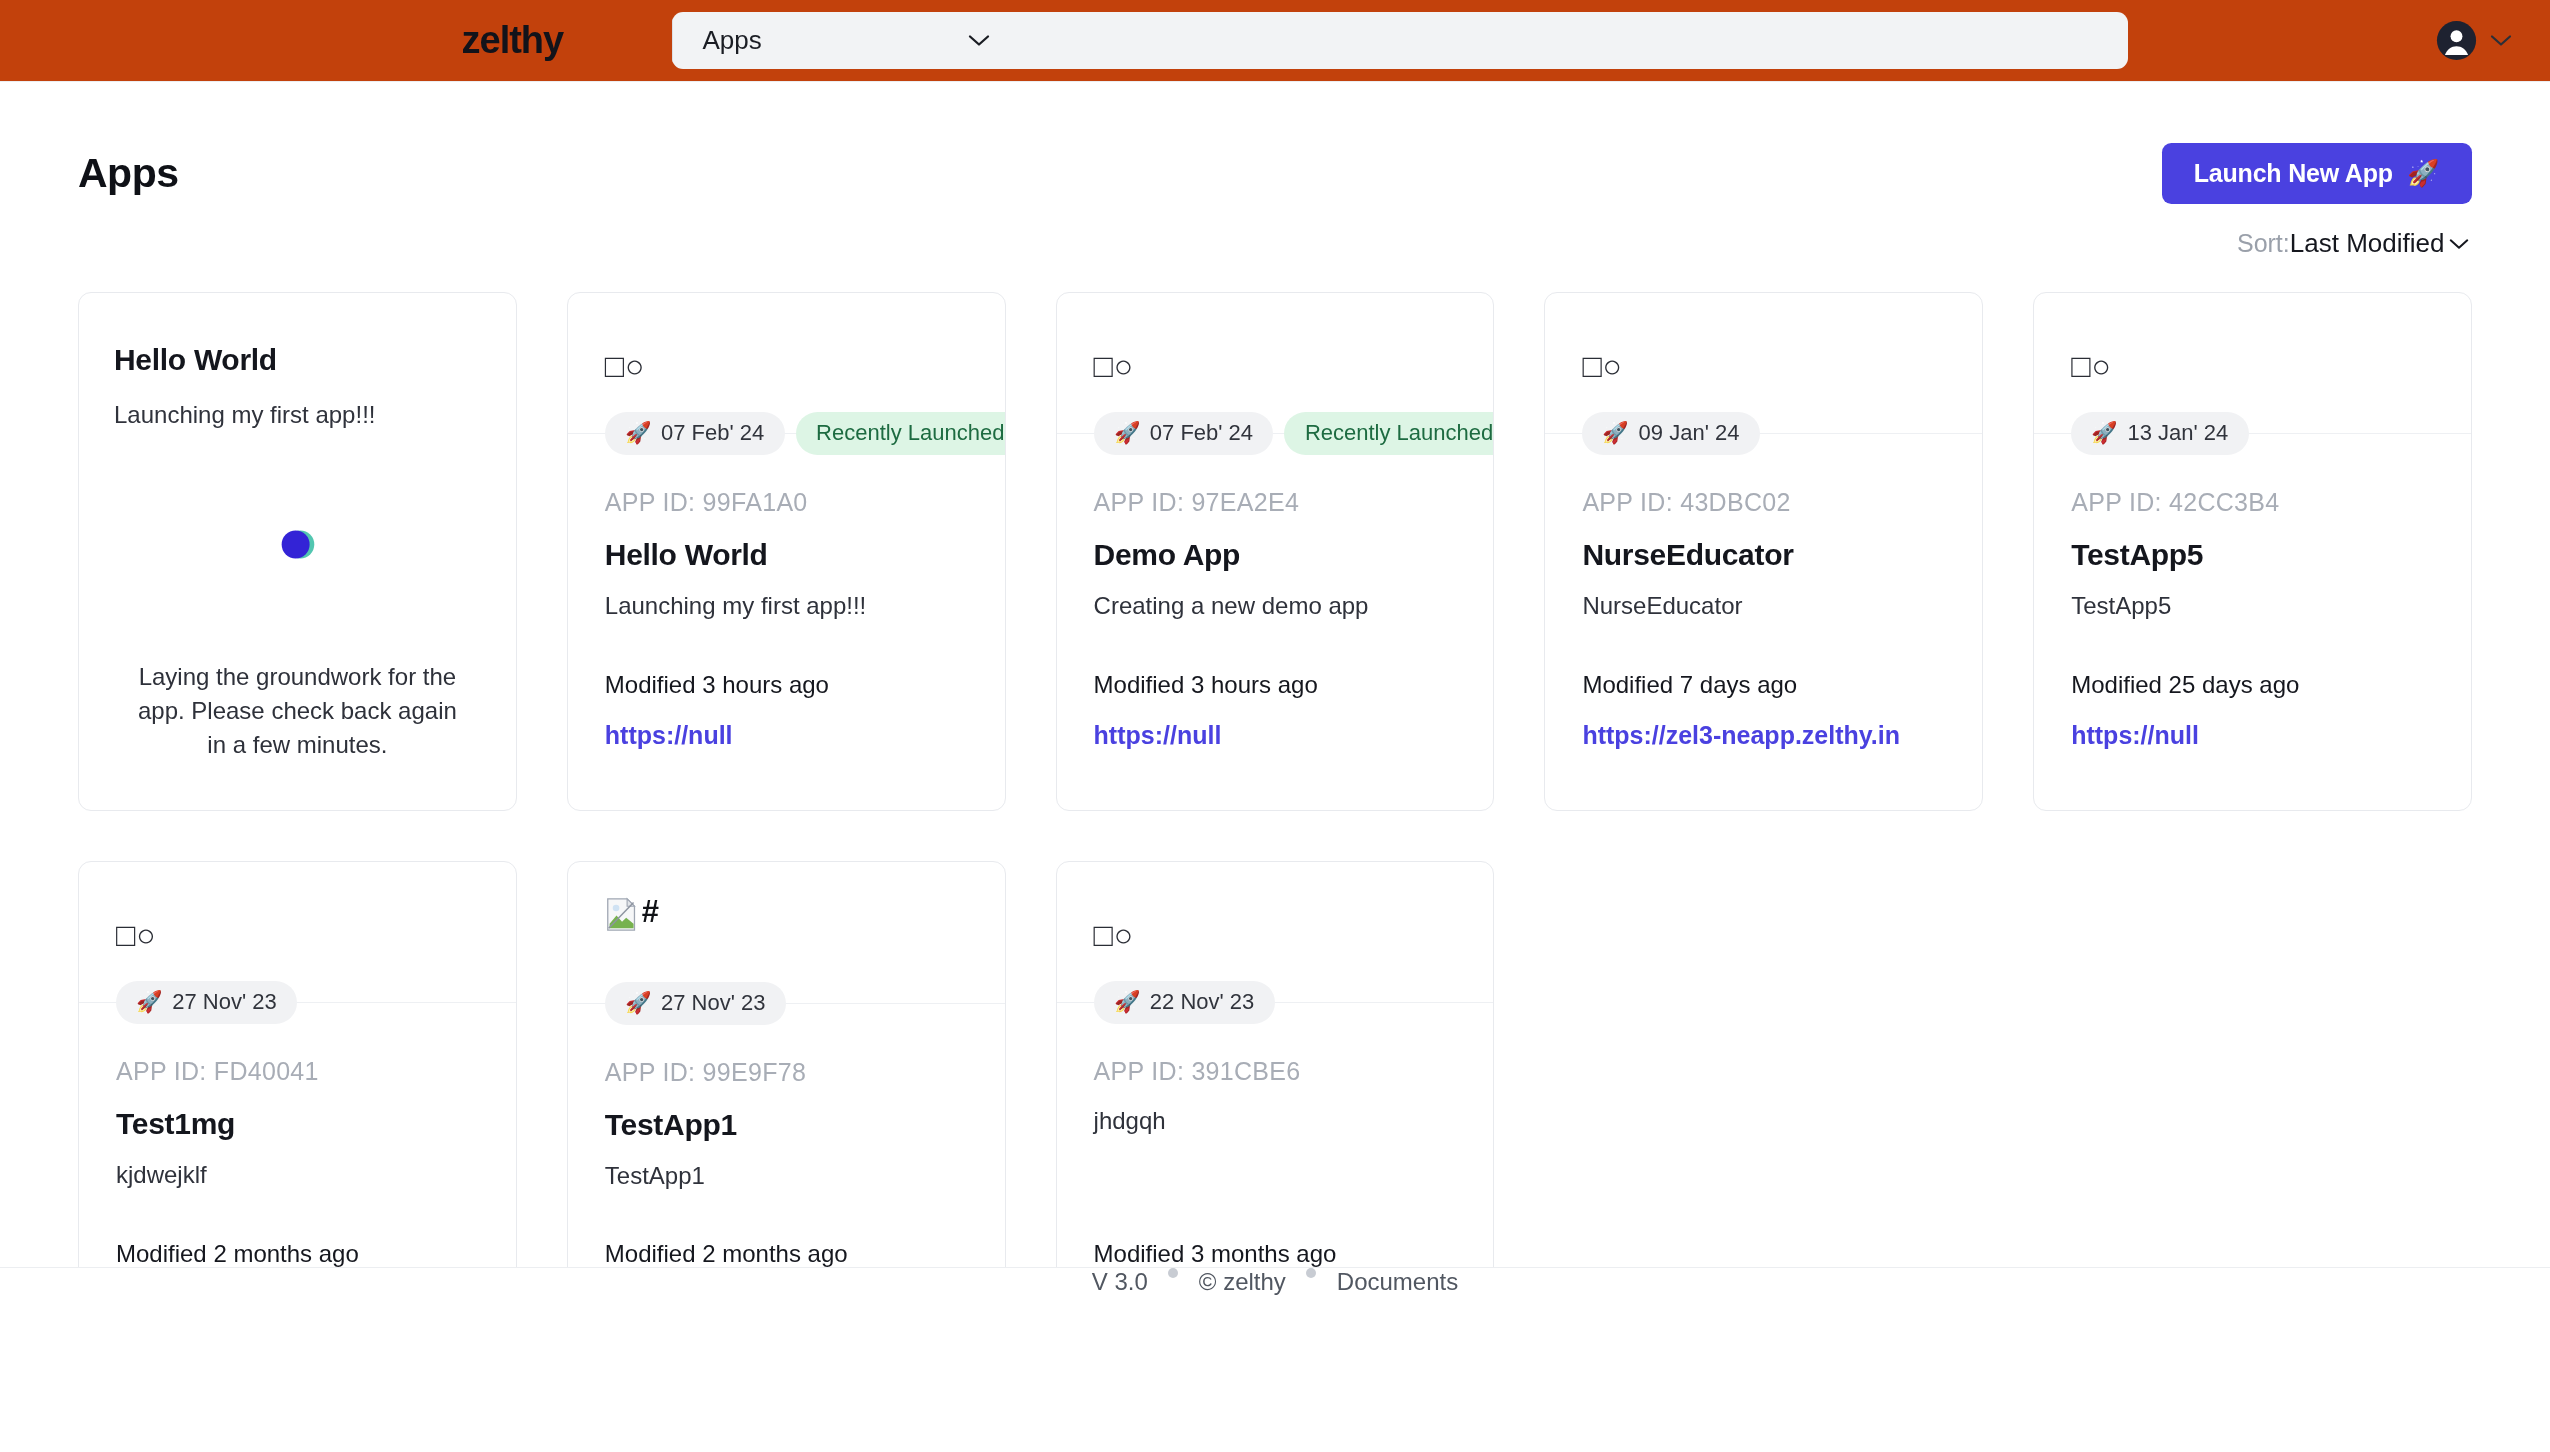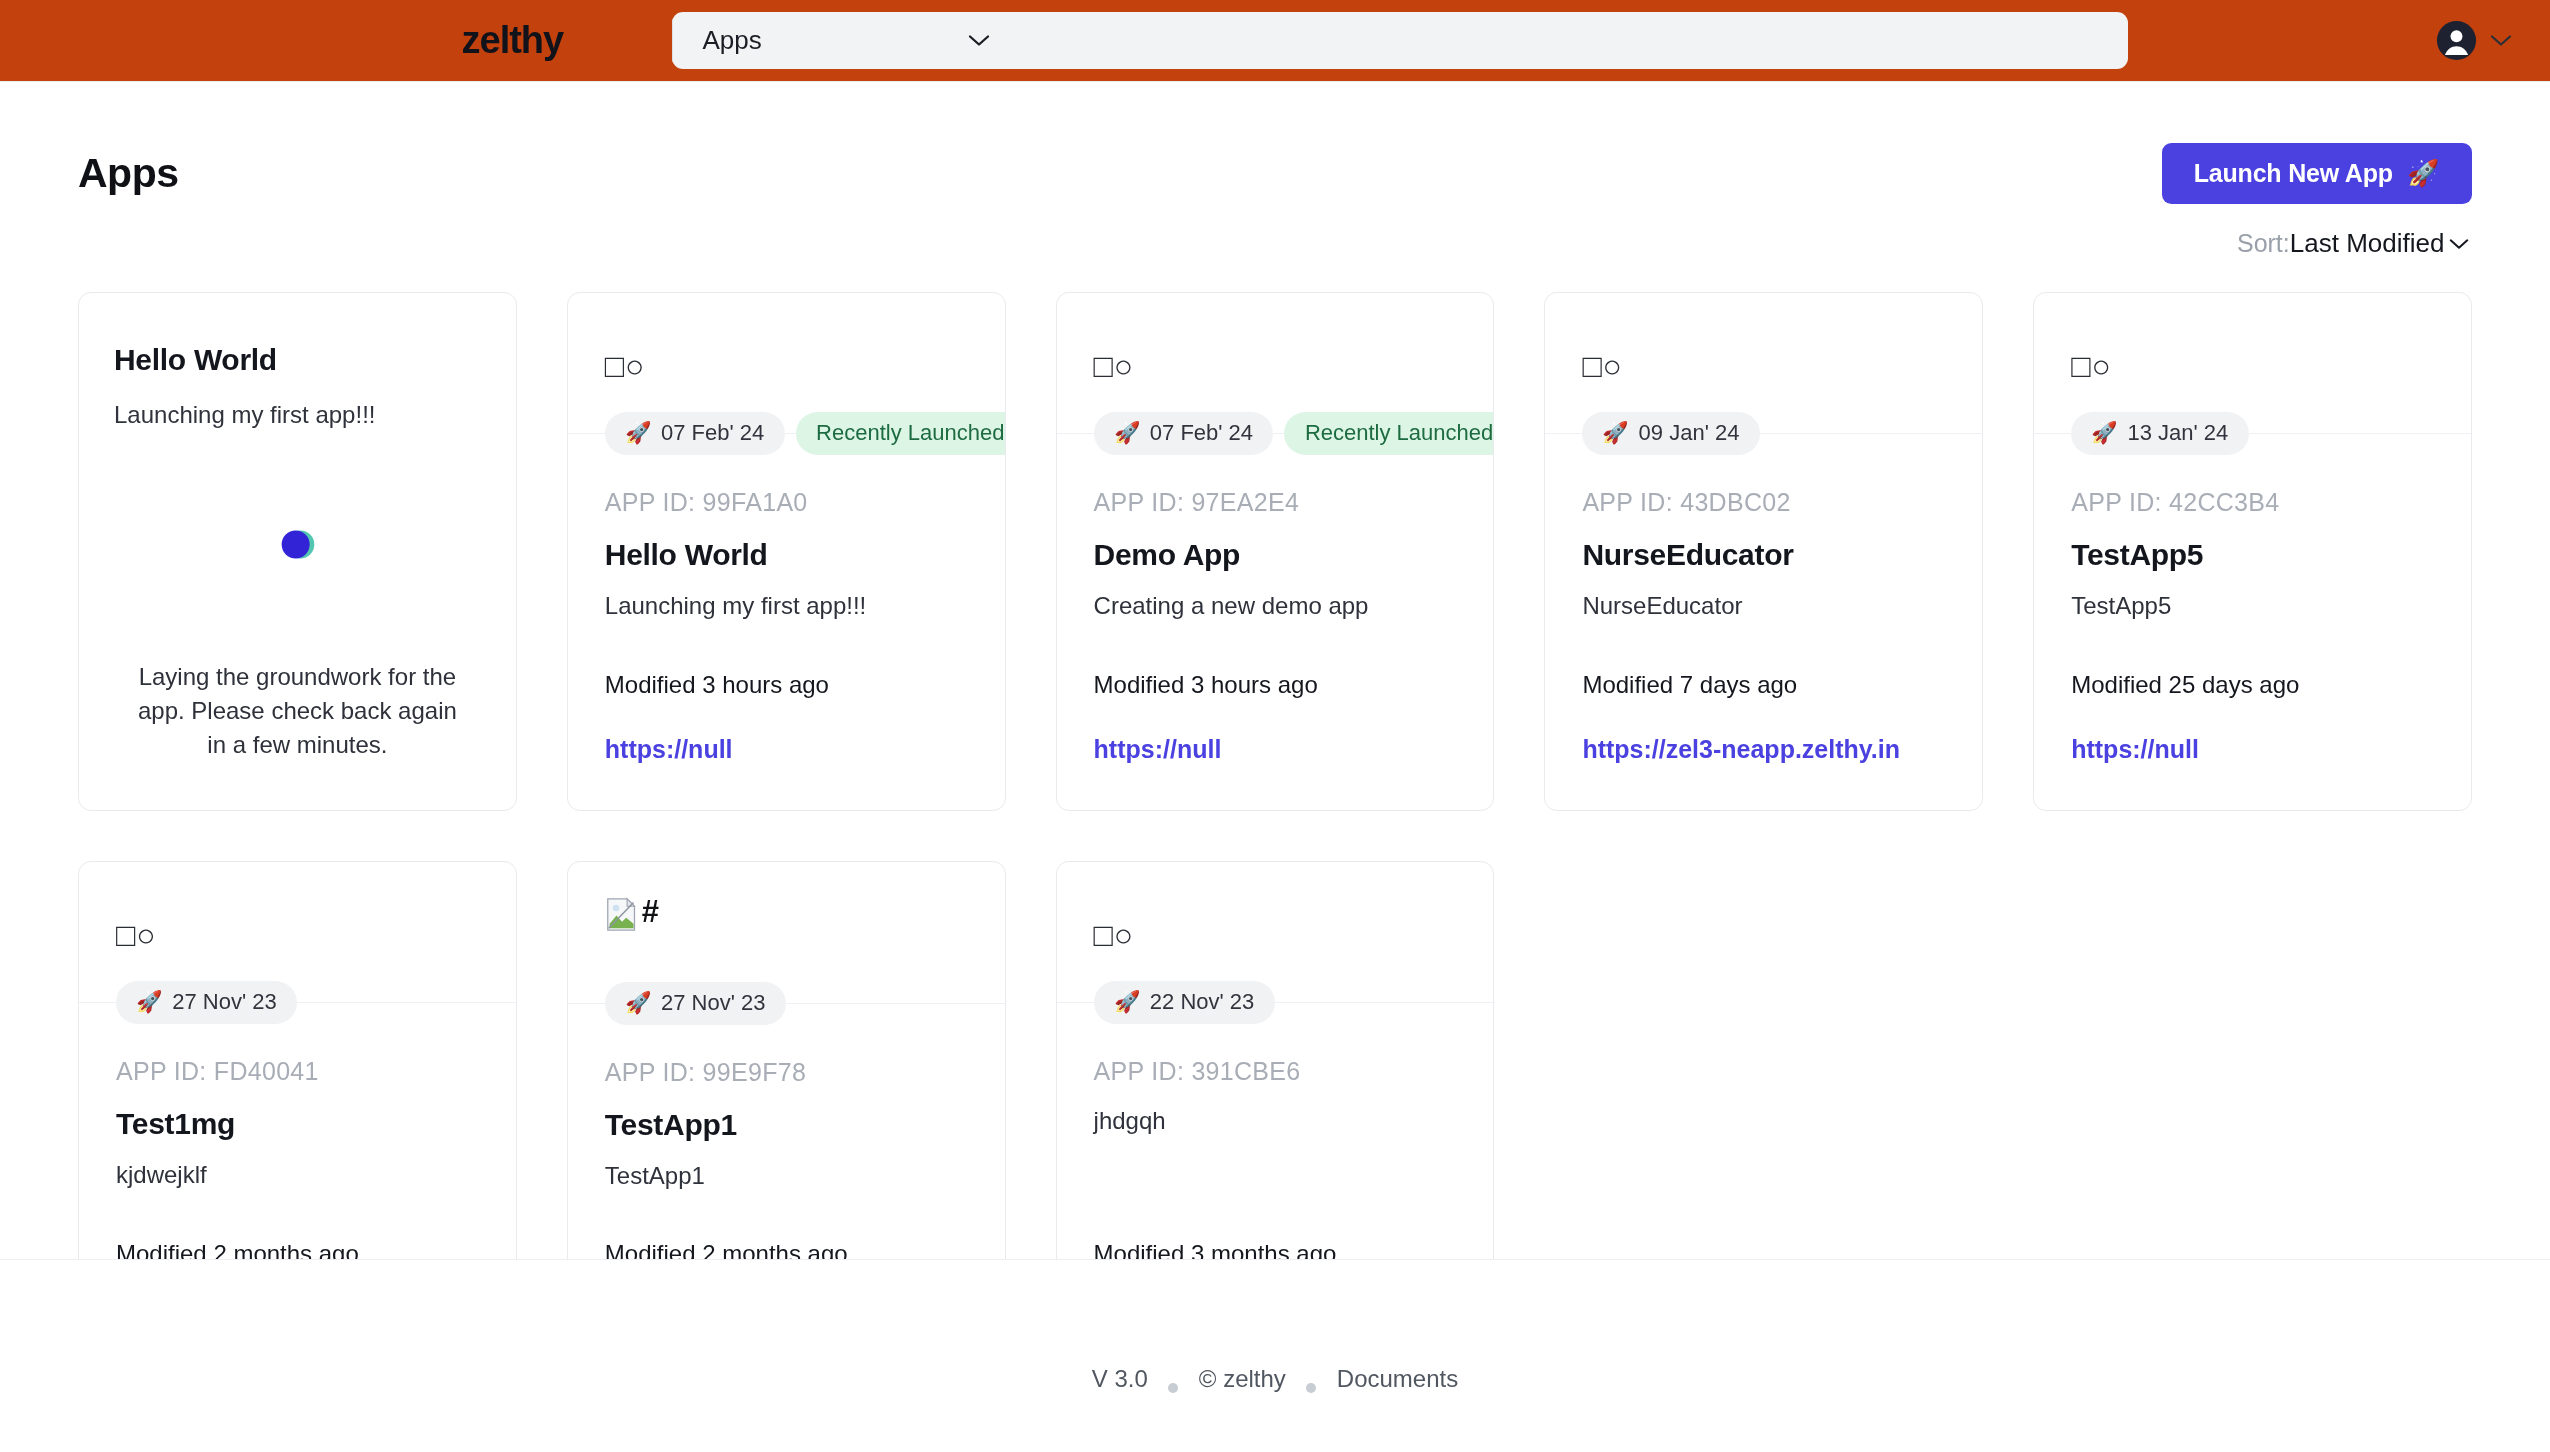--- a/index.html
+++ b/index.html
@@ -212,7 +212,7 @@
   }
   .applink {
     position: absolute;
-    left: 37px; bottom: 46px;
+    left: 37px; bottom: 60px;
     font-size: 25px;
     font-weight: 700;
     color: #4a41e0;

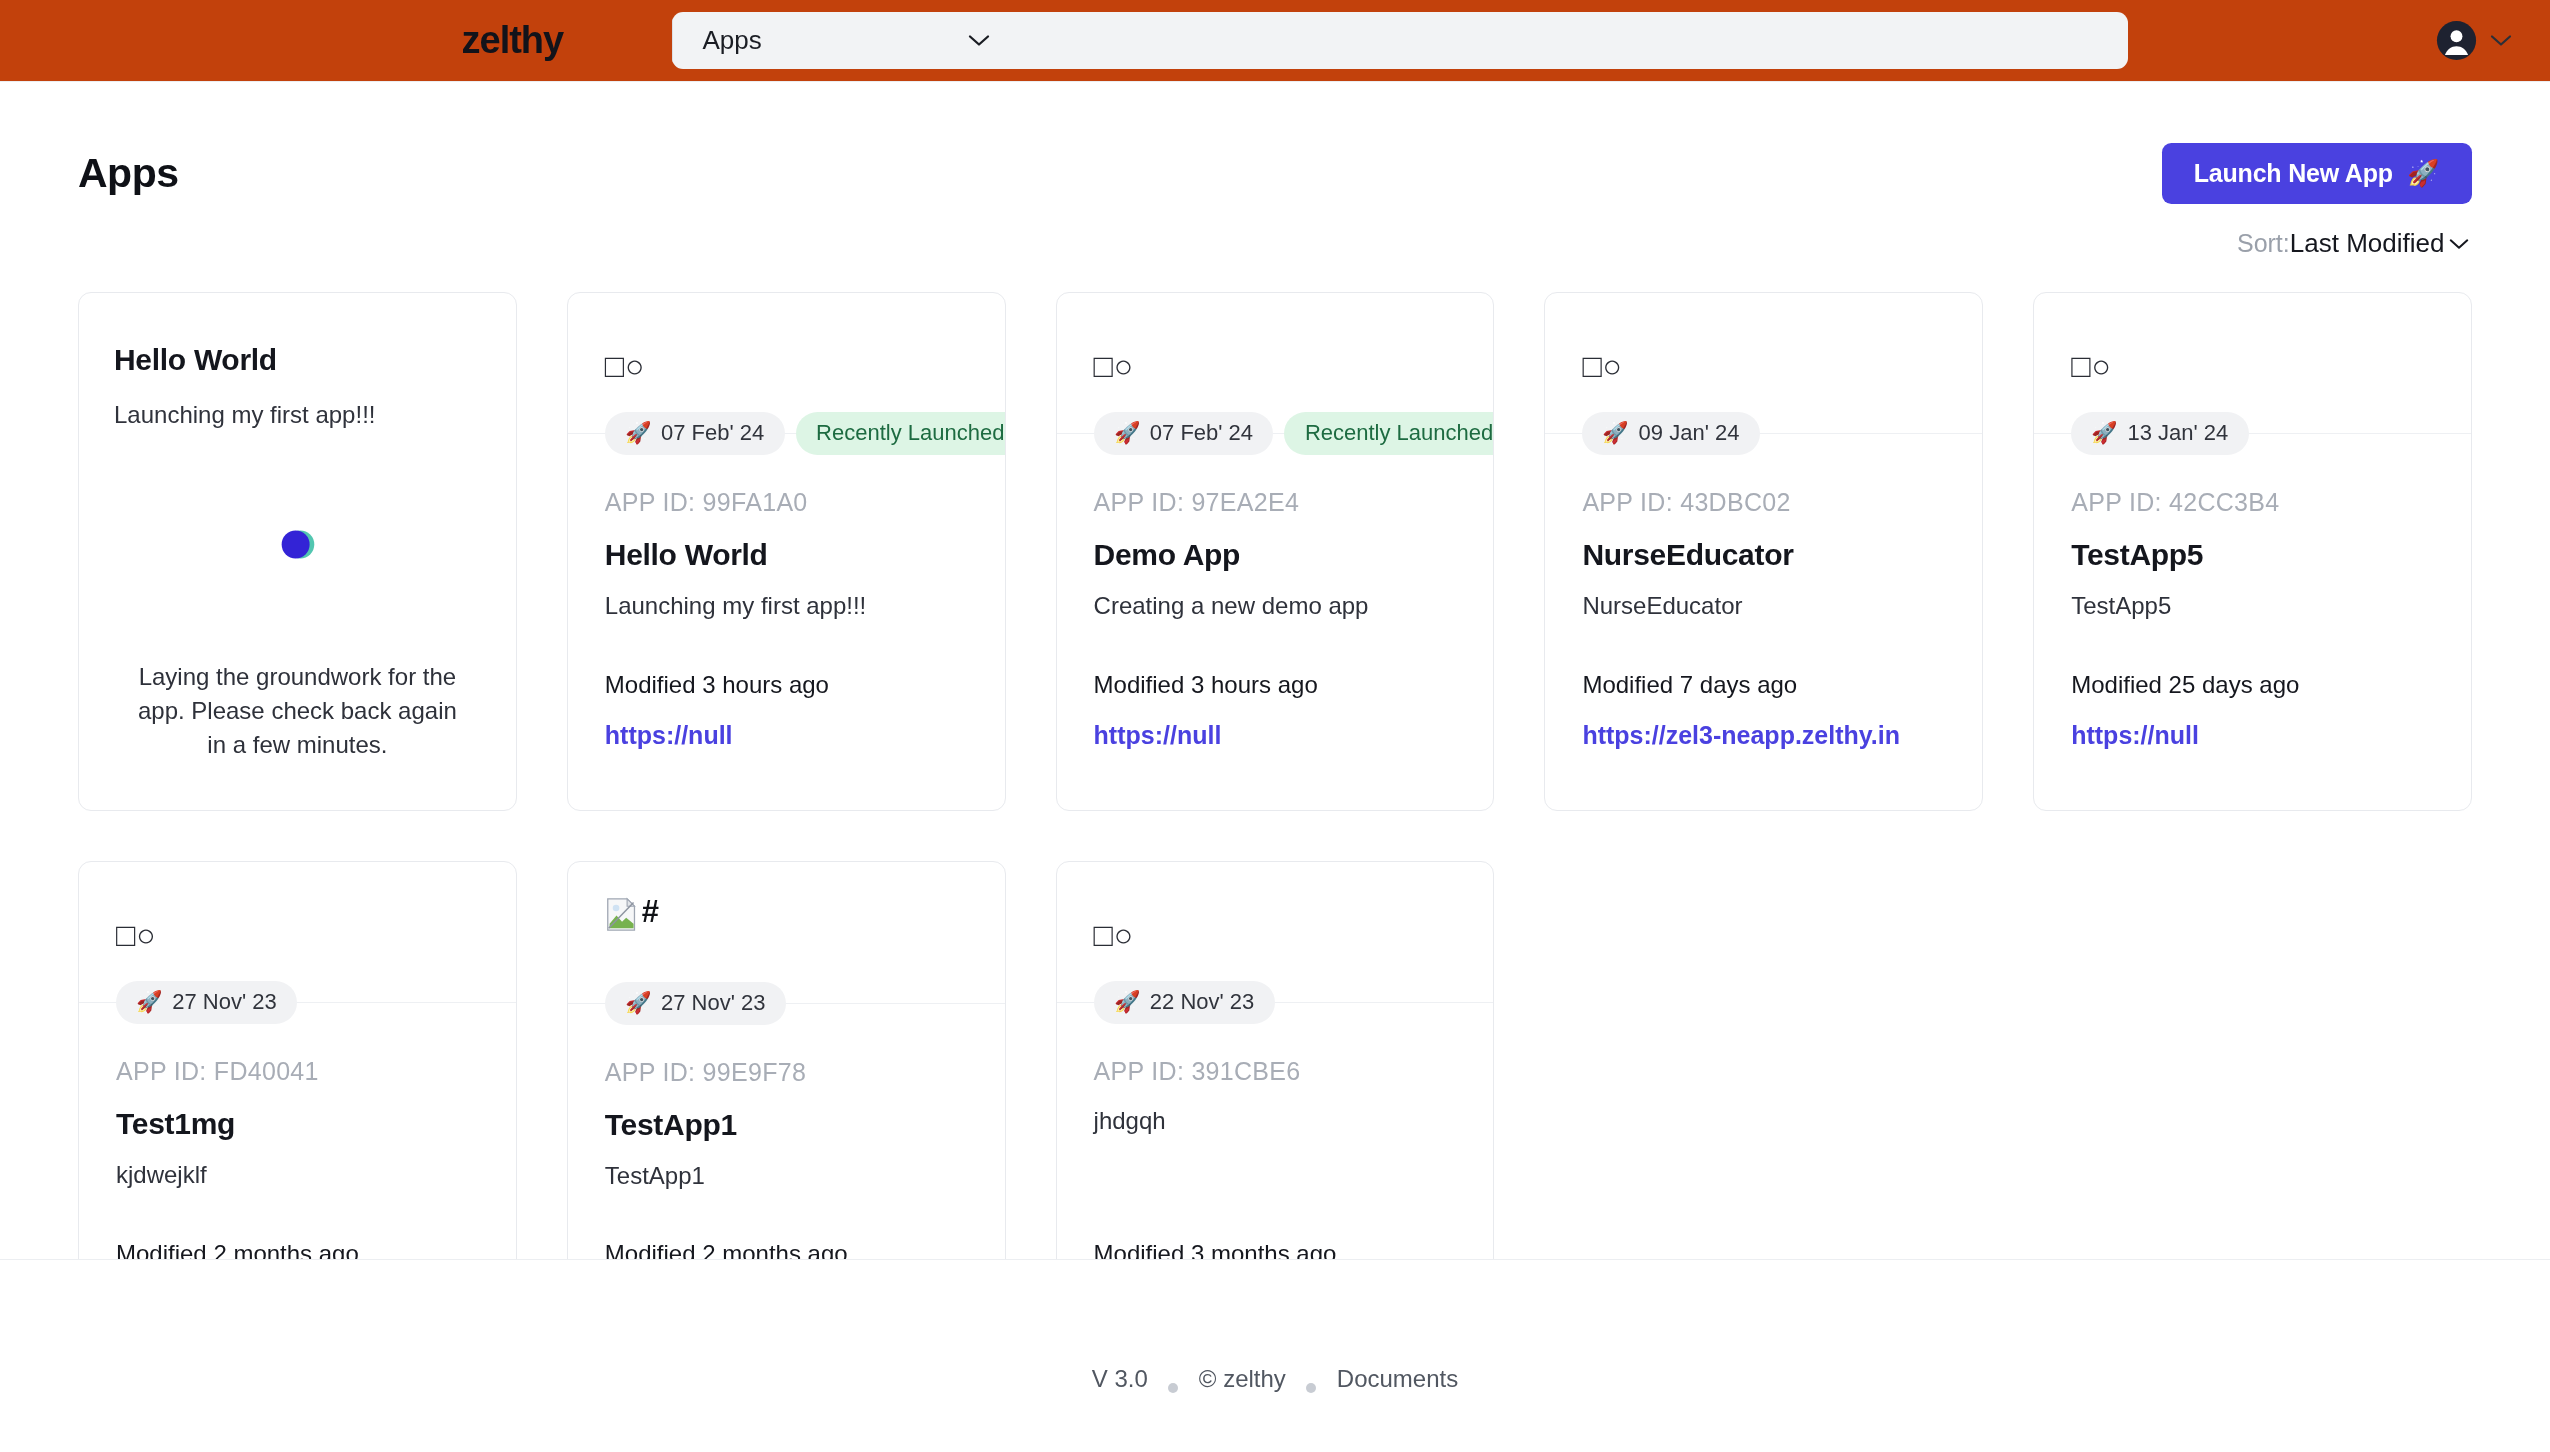--- a/index.html
+++ b/index.html
@@ -226,13 +226,13 @@
   
   .footer {
     position: absolute;
-    left: 0; bottom: 8px;
+    left: 0; bottom: 0;
     width: 2550px;
     height: 134px;
     background: #ffffff;
     border-top: 0.9px solid #eceef1;
     display: flex;
-    align-items: flex-end;
+    align-items: flex-start;
     justify-content: center;
     gap: 20.4px;
   }

